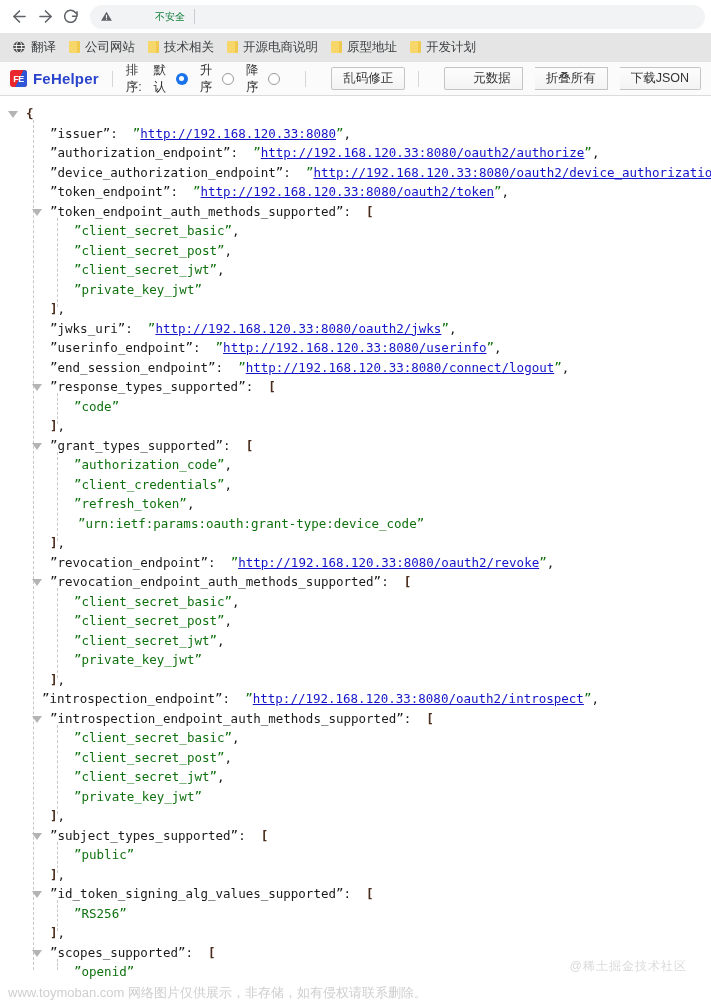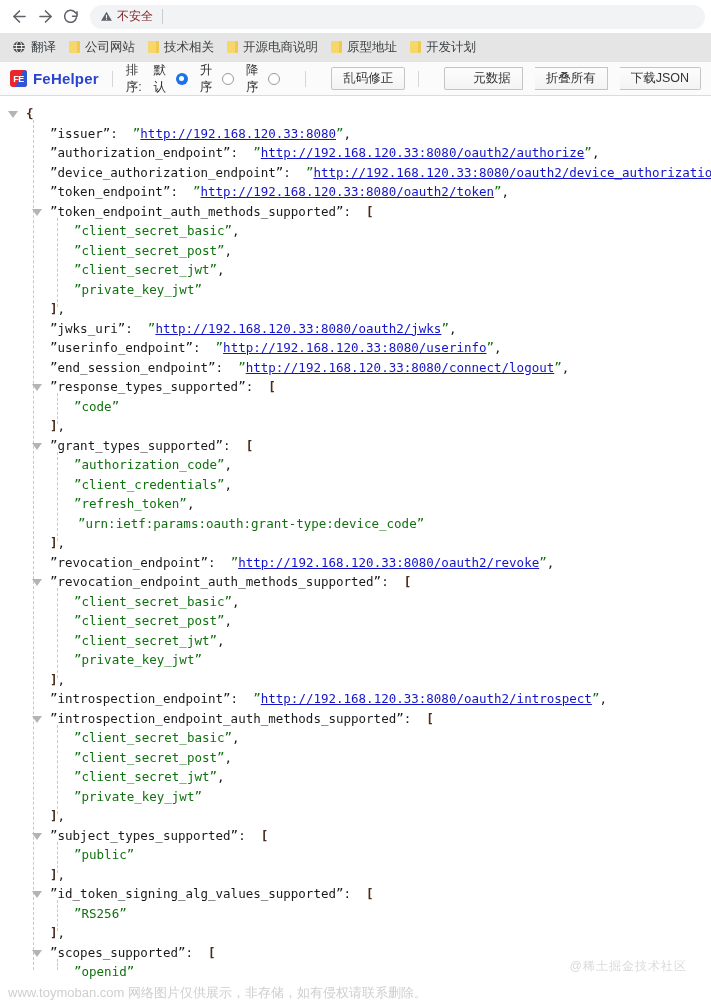--- a/index.html
+++ b/index.html
@@ -55,9 +55,10 @@
   }
   .sec-warn .warn-tri { display: block; }
   .sec-label {
-    font-size: 12px;
-    color: #7f1d1d;
+    font-size: 10px;
+    color: #15803d;
     white-space: nowrap;
+    margin-left: 38px;
   }
   .omni-sep {
     width: 1px;

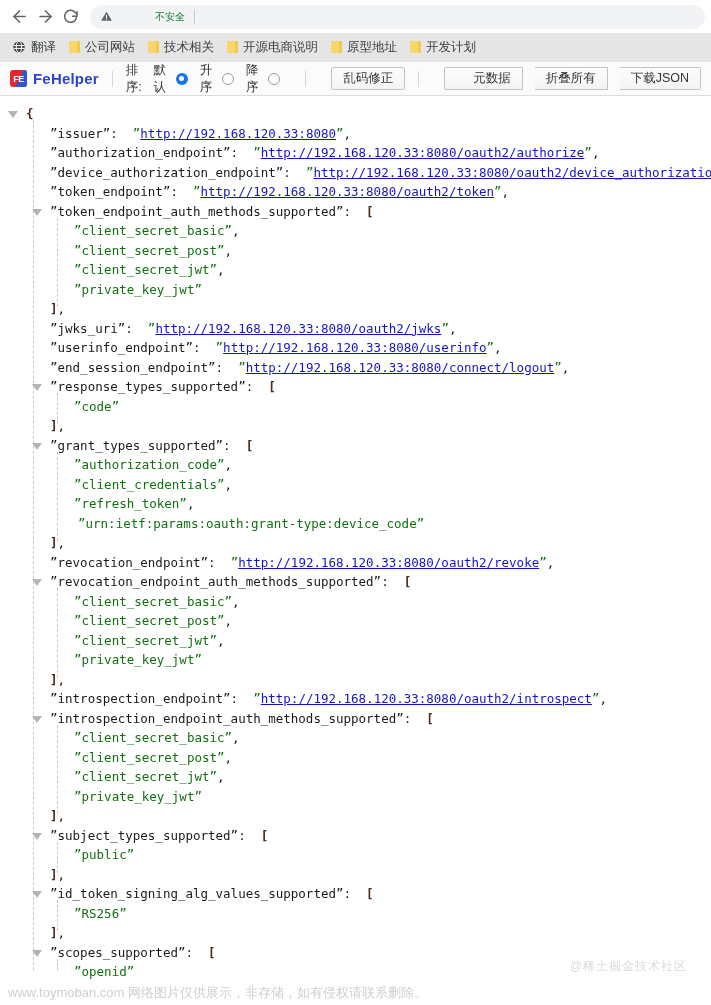--- a/index.html
+++ b/index.html
@@ -494,7 +494,7 @@
       <span style="position: absolute; left: 50px;"><span class="p">]</span><span class="k">,</span></span>
     </div>
     <div class="json-line" style="top: 593px; position: absolute; left: 0px;">
-      <span style="position: absolute; left: 50px;"><span class="k">”introspection_endpoint”:</span>&nbsp;&nbsp;<span class="q">”</span><span class="lnk">http://192.168.120.33:8080/oauth2/introspect</span><span class="q">”</span><span class="k">,</span></span>
+      <span style="position: absolute; left: 42px;"><span class="k">”introspection_endpoint”:</span>&nbsp;&nbsp;<span class="q">”</span><span class="lnk">http://192.168.120.33:8080/oauth2/introspect</span><span class="q">”</span><span class="k">,</span></span>
     </div>
     <div class="json-line" style="top: 612.5px; position: absolute; left: 0px;">
       <span class="tri" style="left: 32px;"></span>

